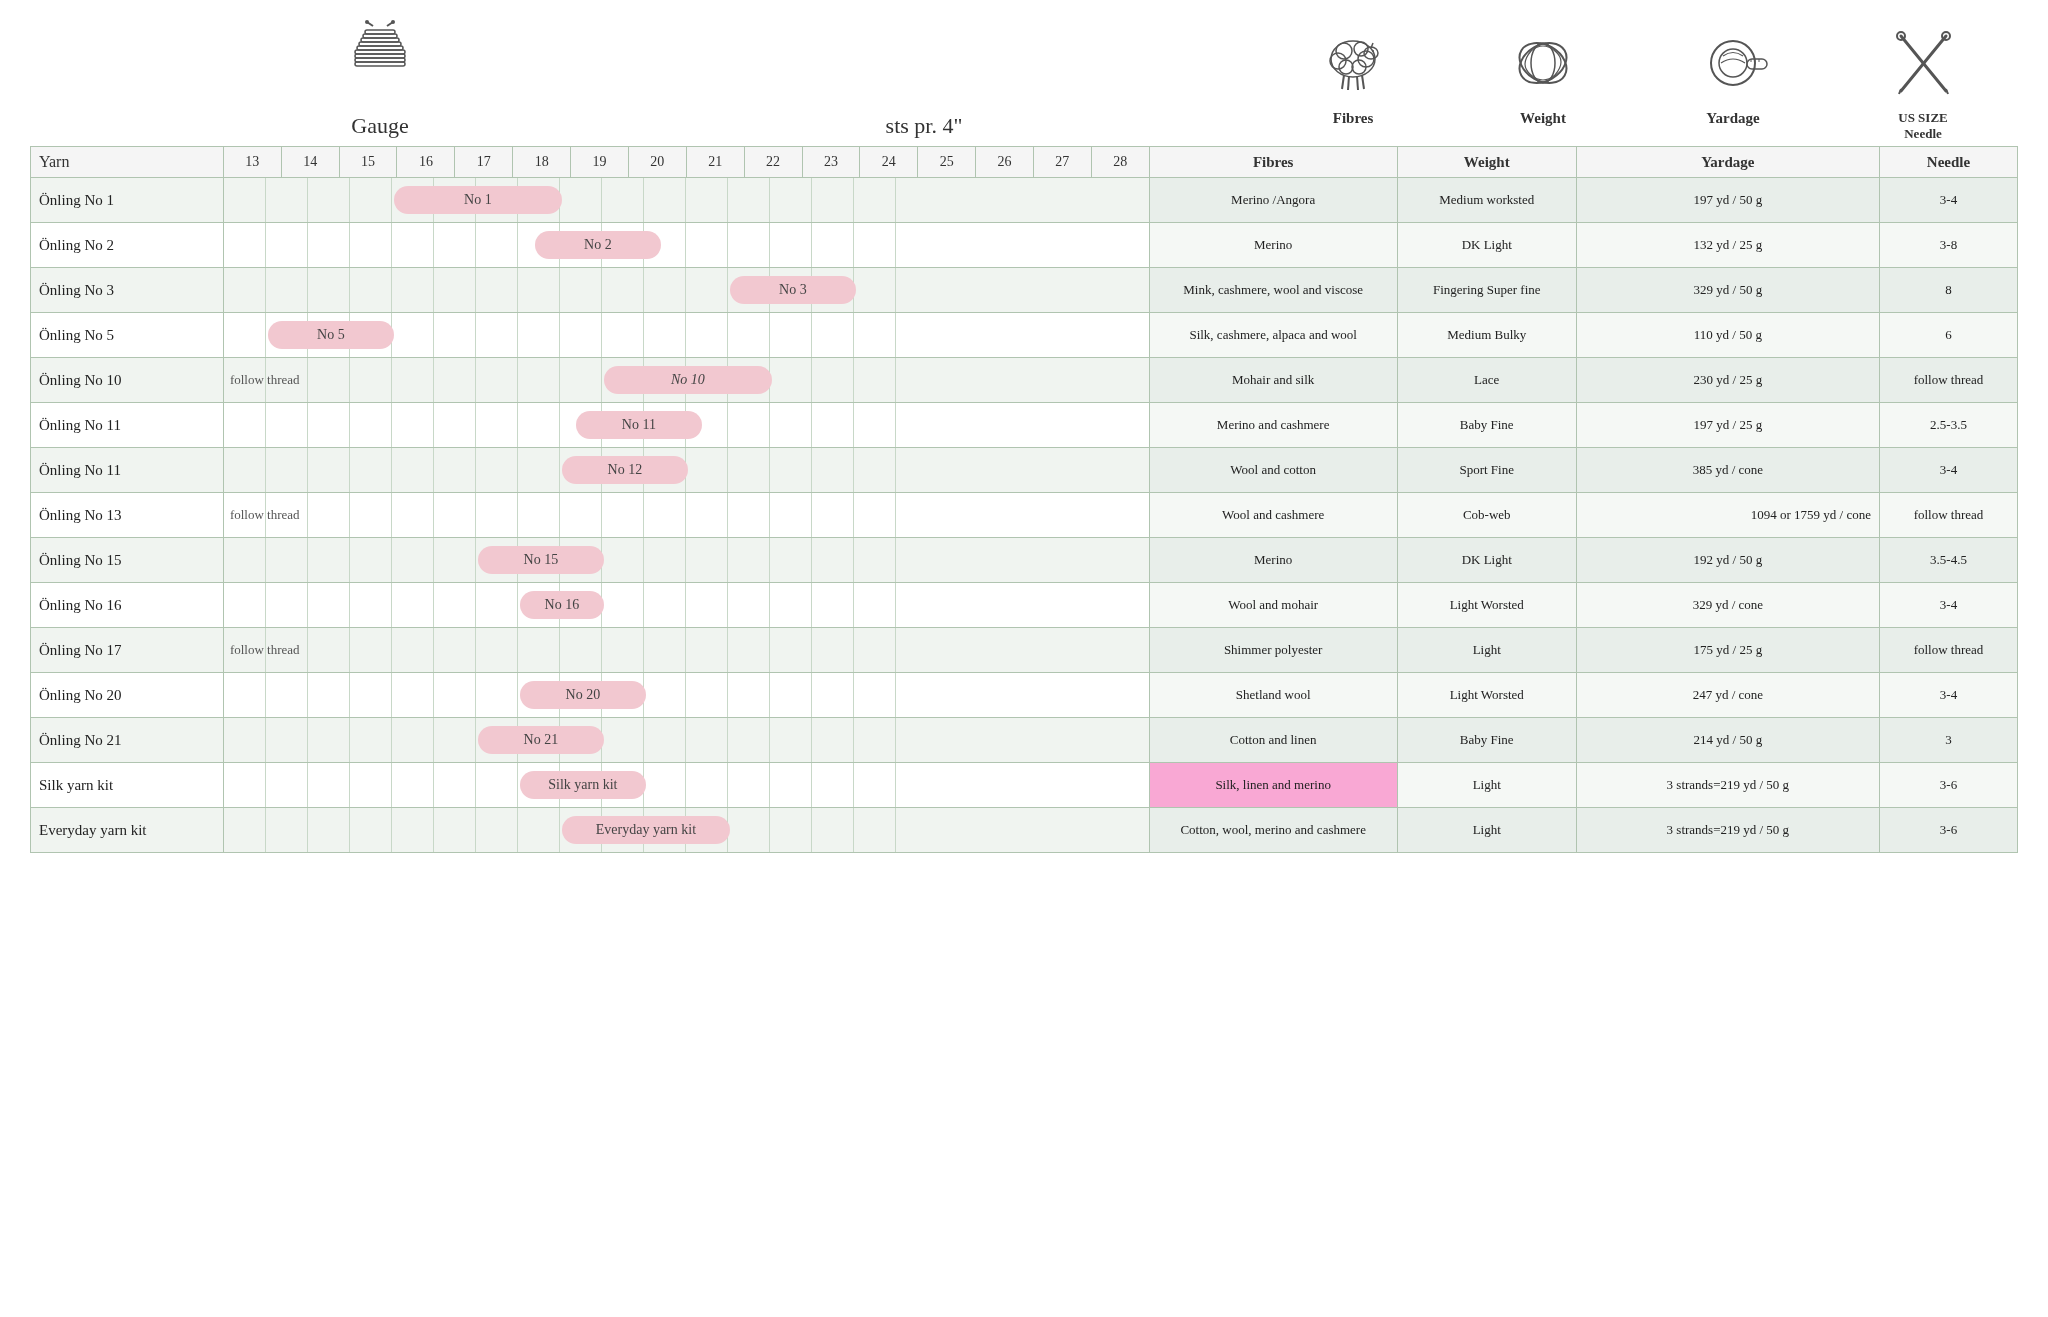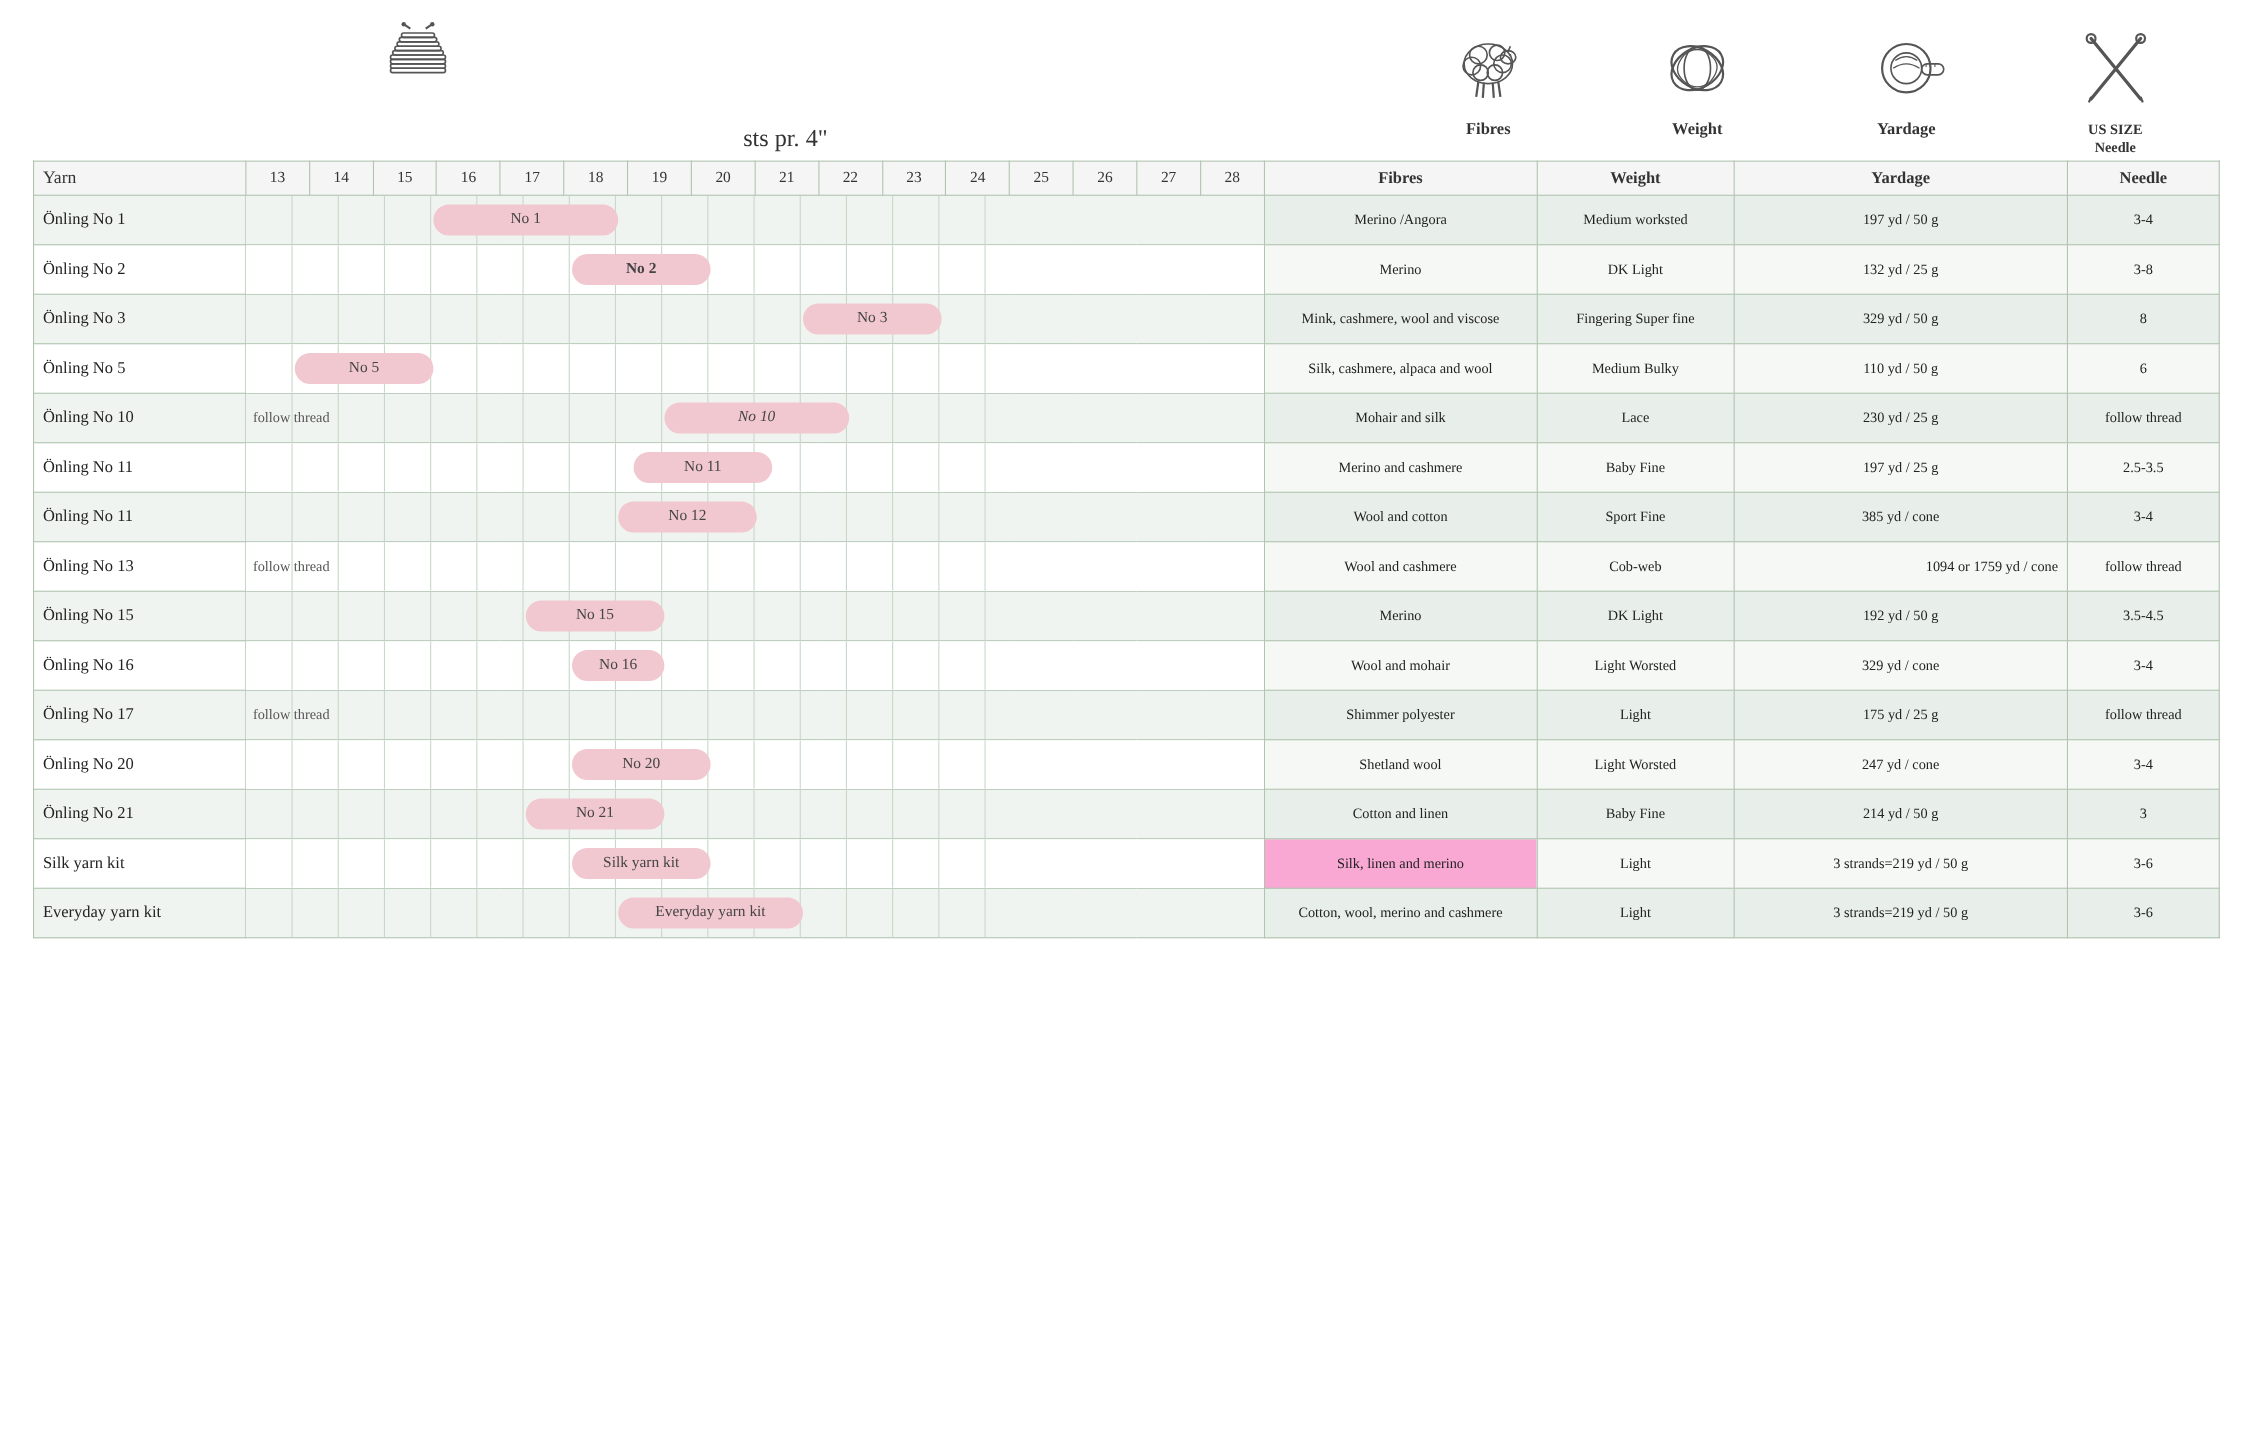--- a/index.html
+++ b/index.html
@@ -241,6 +241,7 @@
   </div>
 
   <div class="header-labels-row">
+    <div class="gauge-label">Gauge</div>
     <div class="sts-label">sts pr. 4"</div>
     <div class="right-labels">
       <div class="right-label-cell">Fibres</div>

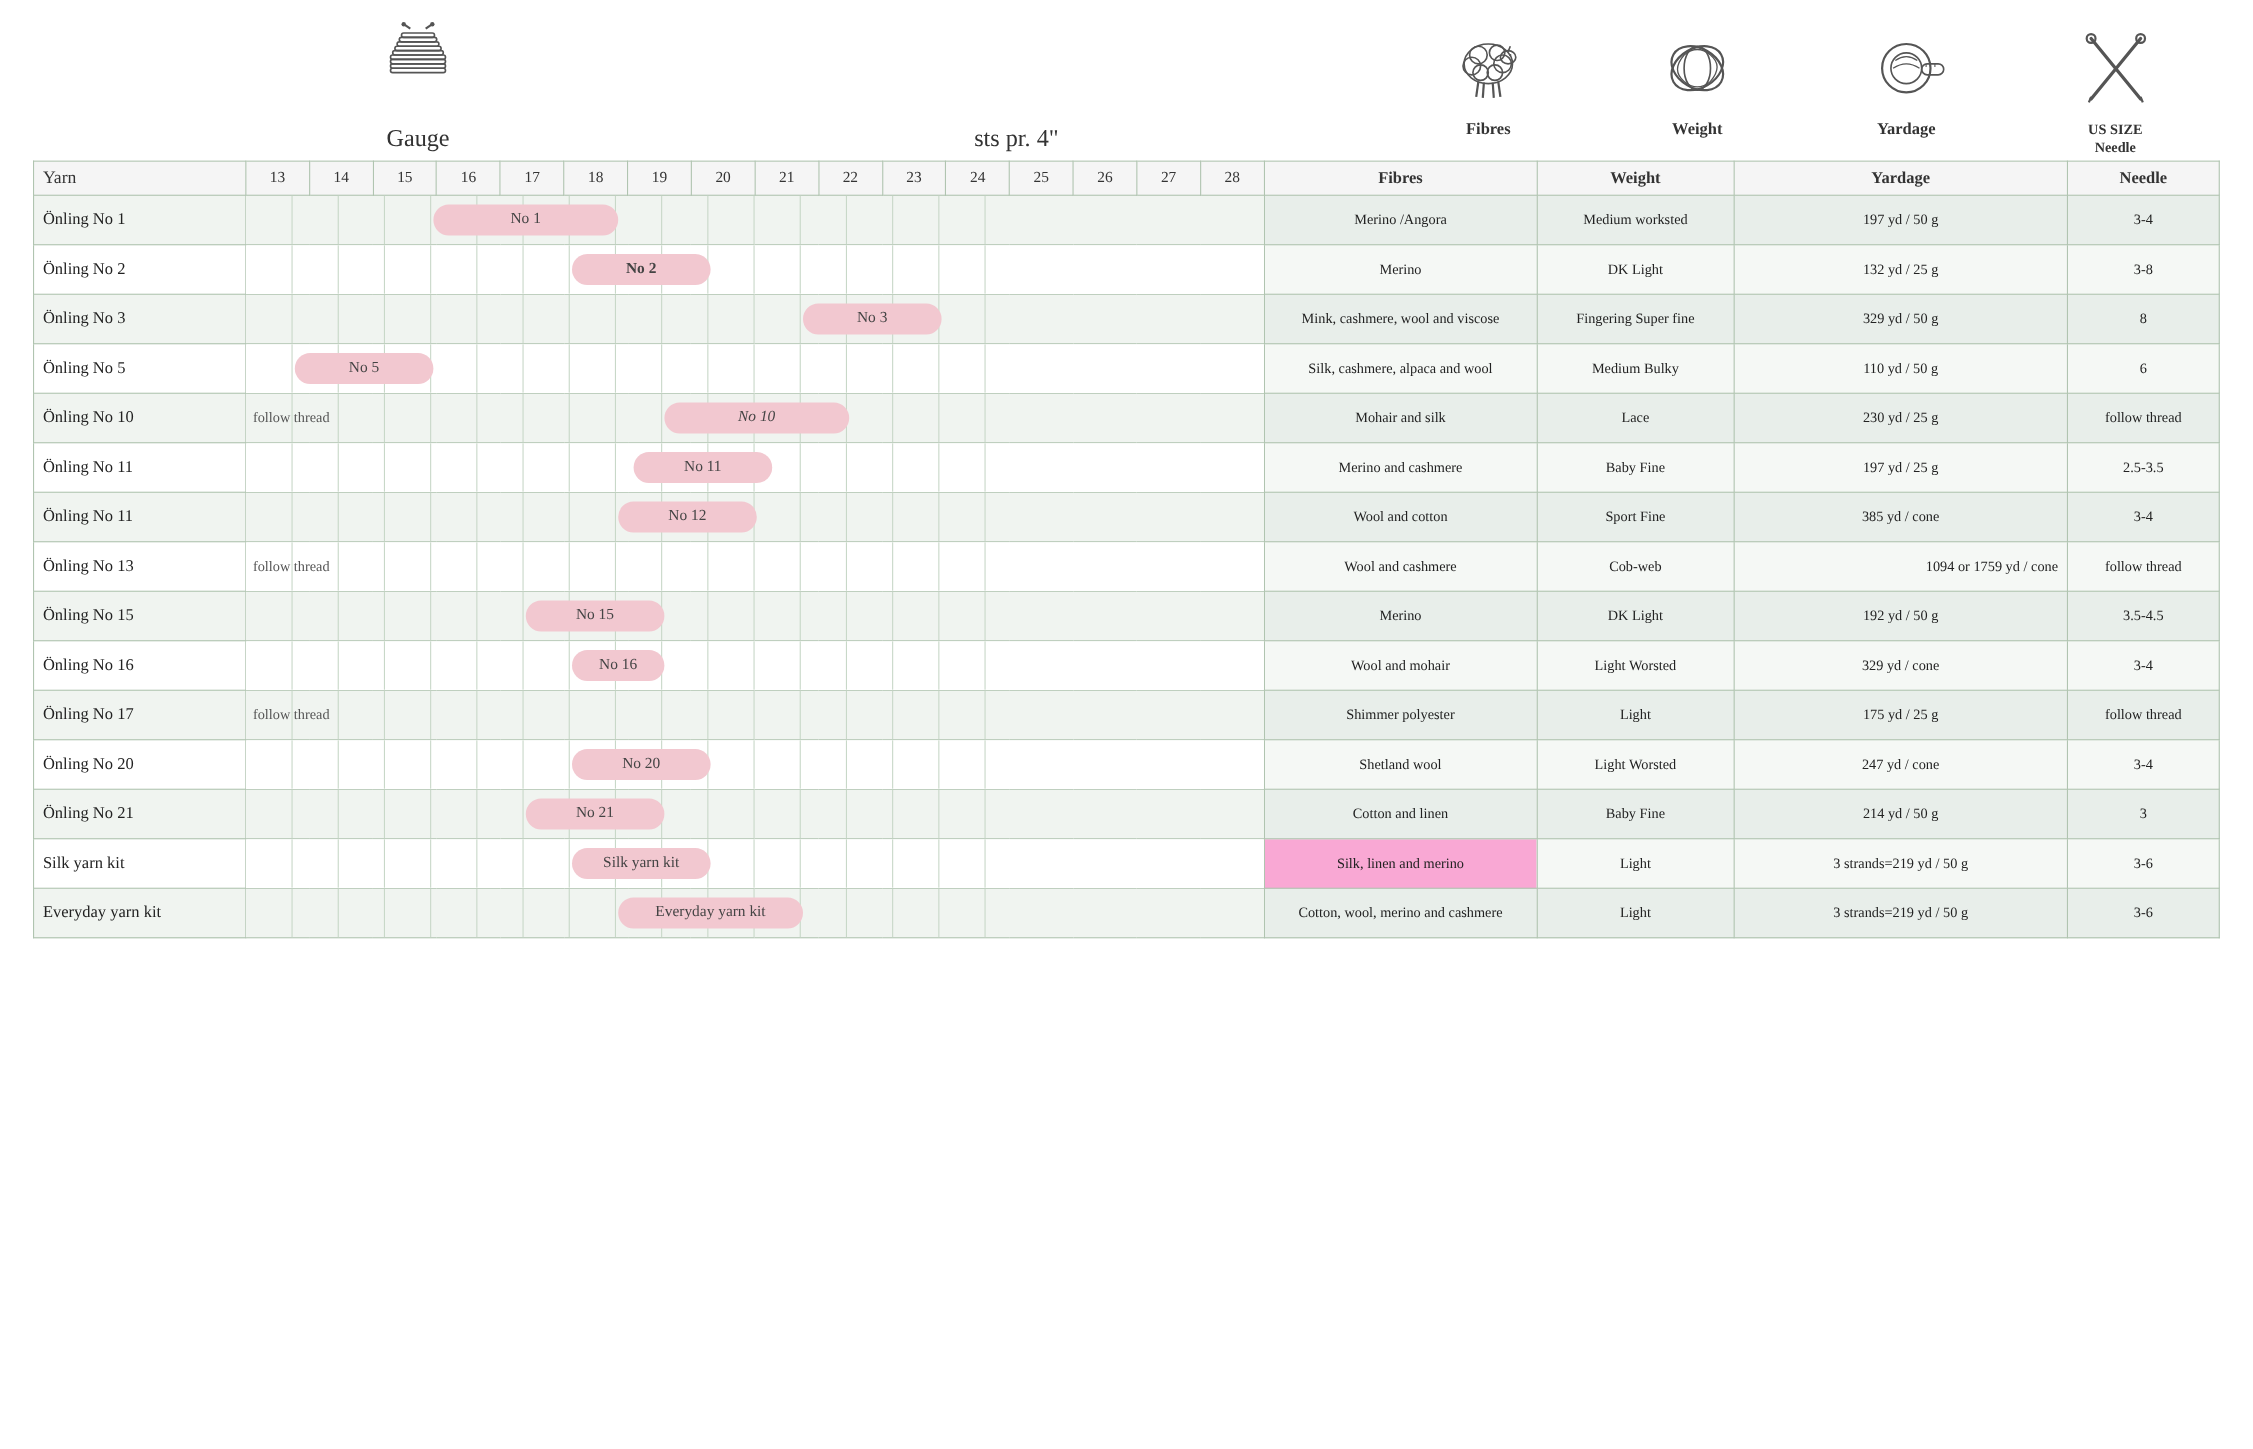--- a/index.html
+++ b/index.html
@@ -333,7 +333,7 @@
               <div style="width: 42px; height: 100%; border-right: 1px solid rgb(200, 216, 200); flex-shrink: 0;"></div>
             </div>
             <div style="position: relative; height: 36px; display: flex; align-items: center;">
-              <div class="gauge-bar" style="left: 294px; width: 126px; font-weight: bold;">No 2</div>
+              <div class="gauge-bar" style="left: 309px; width: 126px;">No 2</div>
             </div>
           </td>
           <td class="td-fibres" style="background: rgb(245, 248, 245);">Merino</td>

